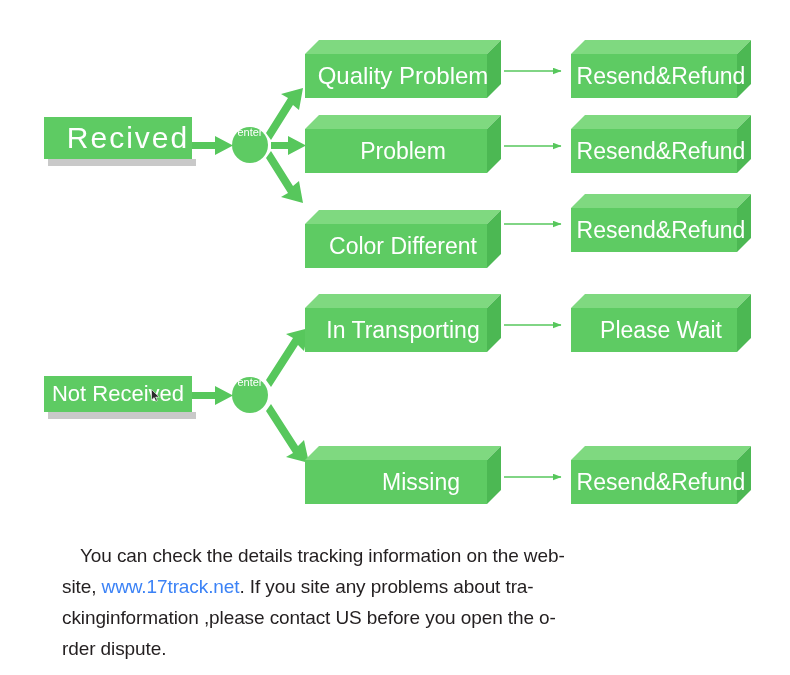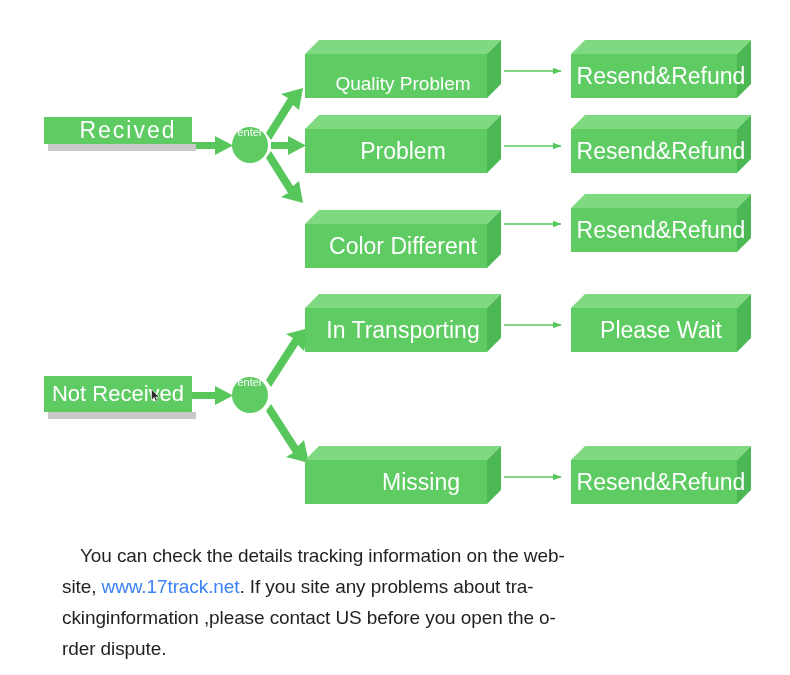--- a/index.html
+++ b/index.html
@@ -196,7 +196,7 @@
       <polygon points="182,14 196,0 196,44 182,58" fill="#4CB853"></polygon>
       <rect x="0" y="14" width="182" height="44" fill="#5ECB63"></rect>
     </svg>
-    <span class="lbl" style="top:14px; height:60px; font-size:19px;text-align:center;">Quality Problem</span>
+    <span class="lbl" style="top:14px; height:44px; font-size:24px;text-align:center;">Quality Problem</span>
   </div>
 
   <div class="box3d" style="left:305px; top:115px; width:196px; height:58px;">

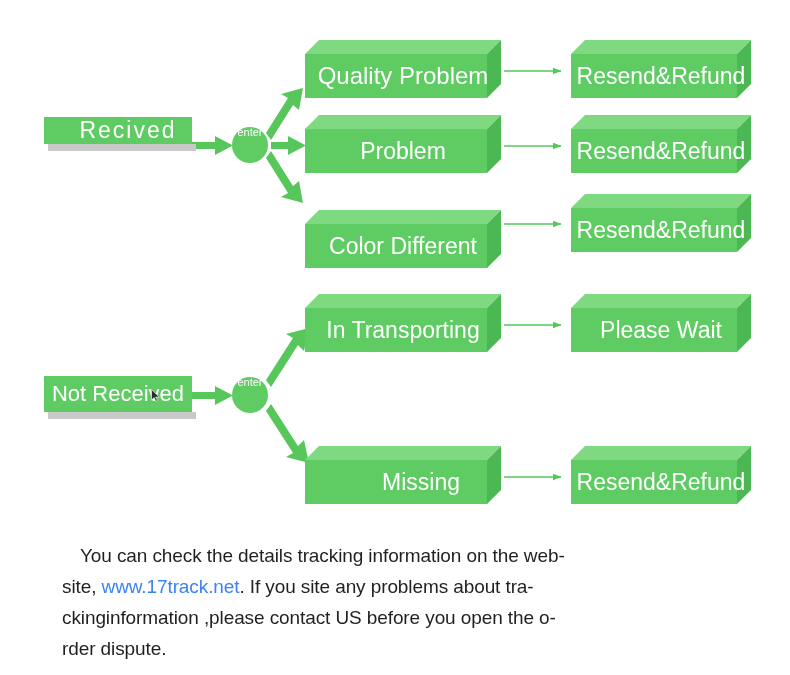--- a/index.html
+++ b/index.html
@@ -173,7 +173,7 @@
     </g>
   </svg>
 
-  <div class="flat-box" style="left:44px; top:117px; width:148px; height:27px; font-size:23px; letter-spacing:2px;padding-left:20px;">
+  <div class="flat-box" style="left:44px; top:117px; width:148px; height:42px; font-size:30px; letter-spacing:2px;padding-left:20px;">
     <span class="shadow-bar"></span>
     <span class="lbl">Recived</span>
   </div>

